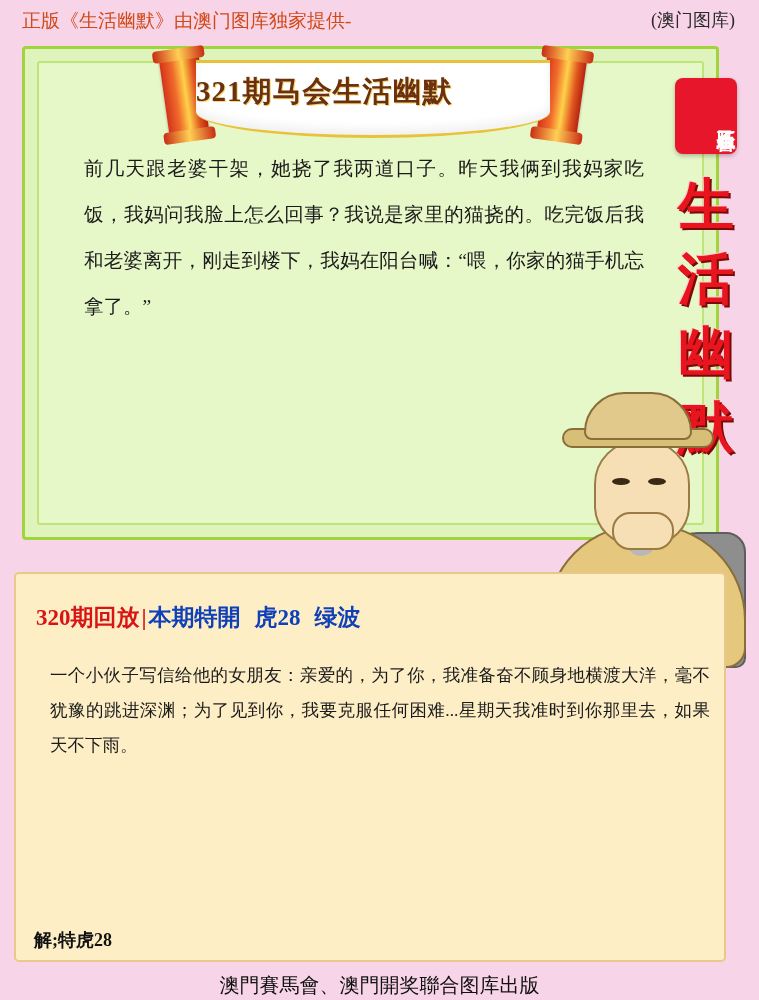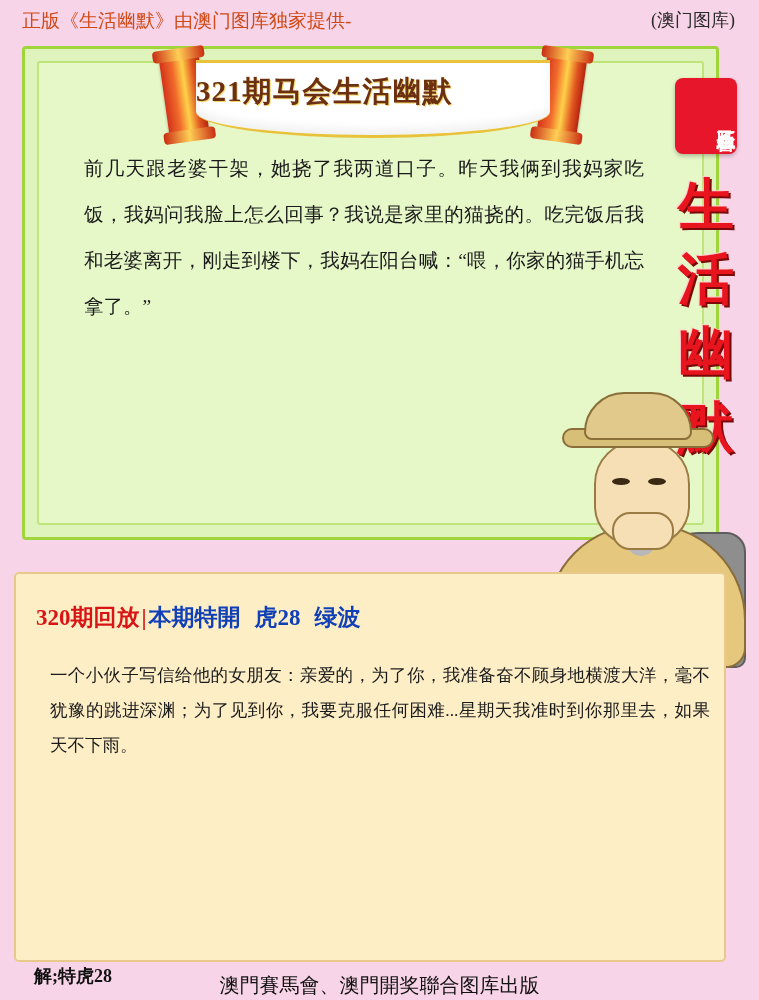--- a/index.html
+++ b/index.html
@@ -303,7 +303,7 @@
   .answer {
     position: absolute;
     left: 34px;
-    top: 964px;
+    top: 928px;
     font-size: 18px;
     font-weight: bold;
     color: #111;

